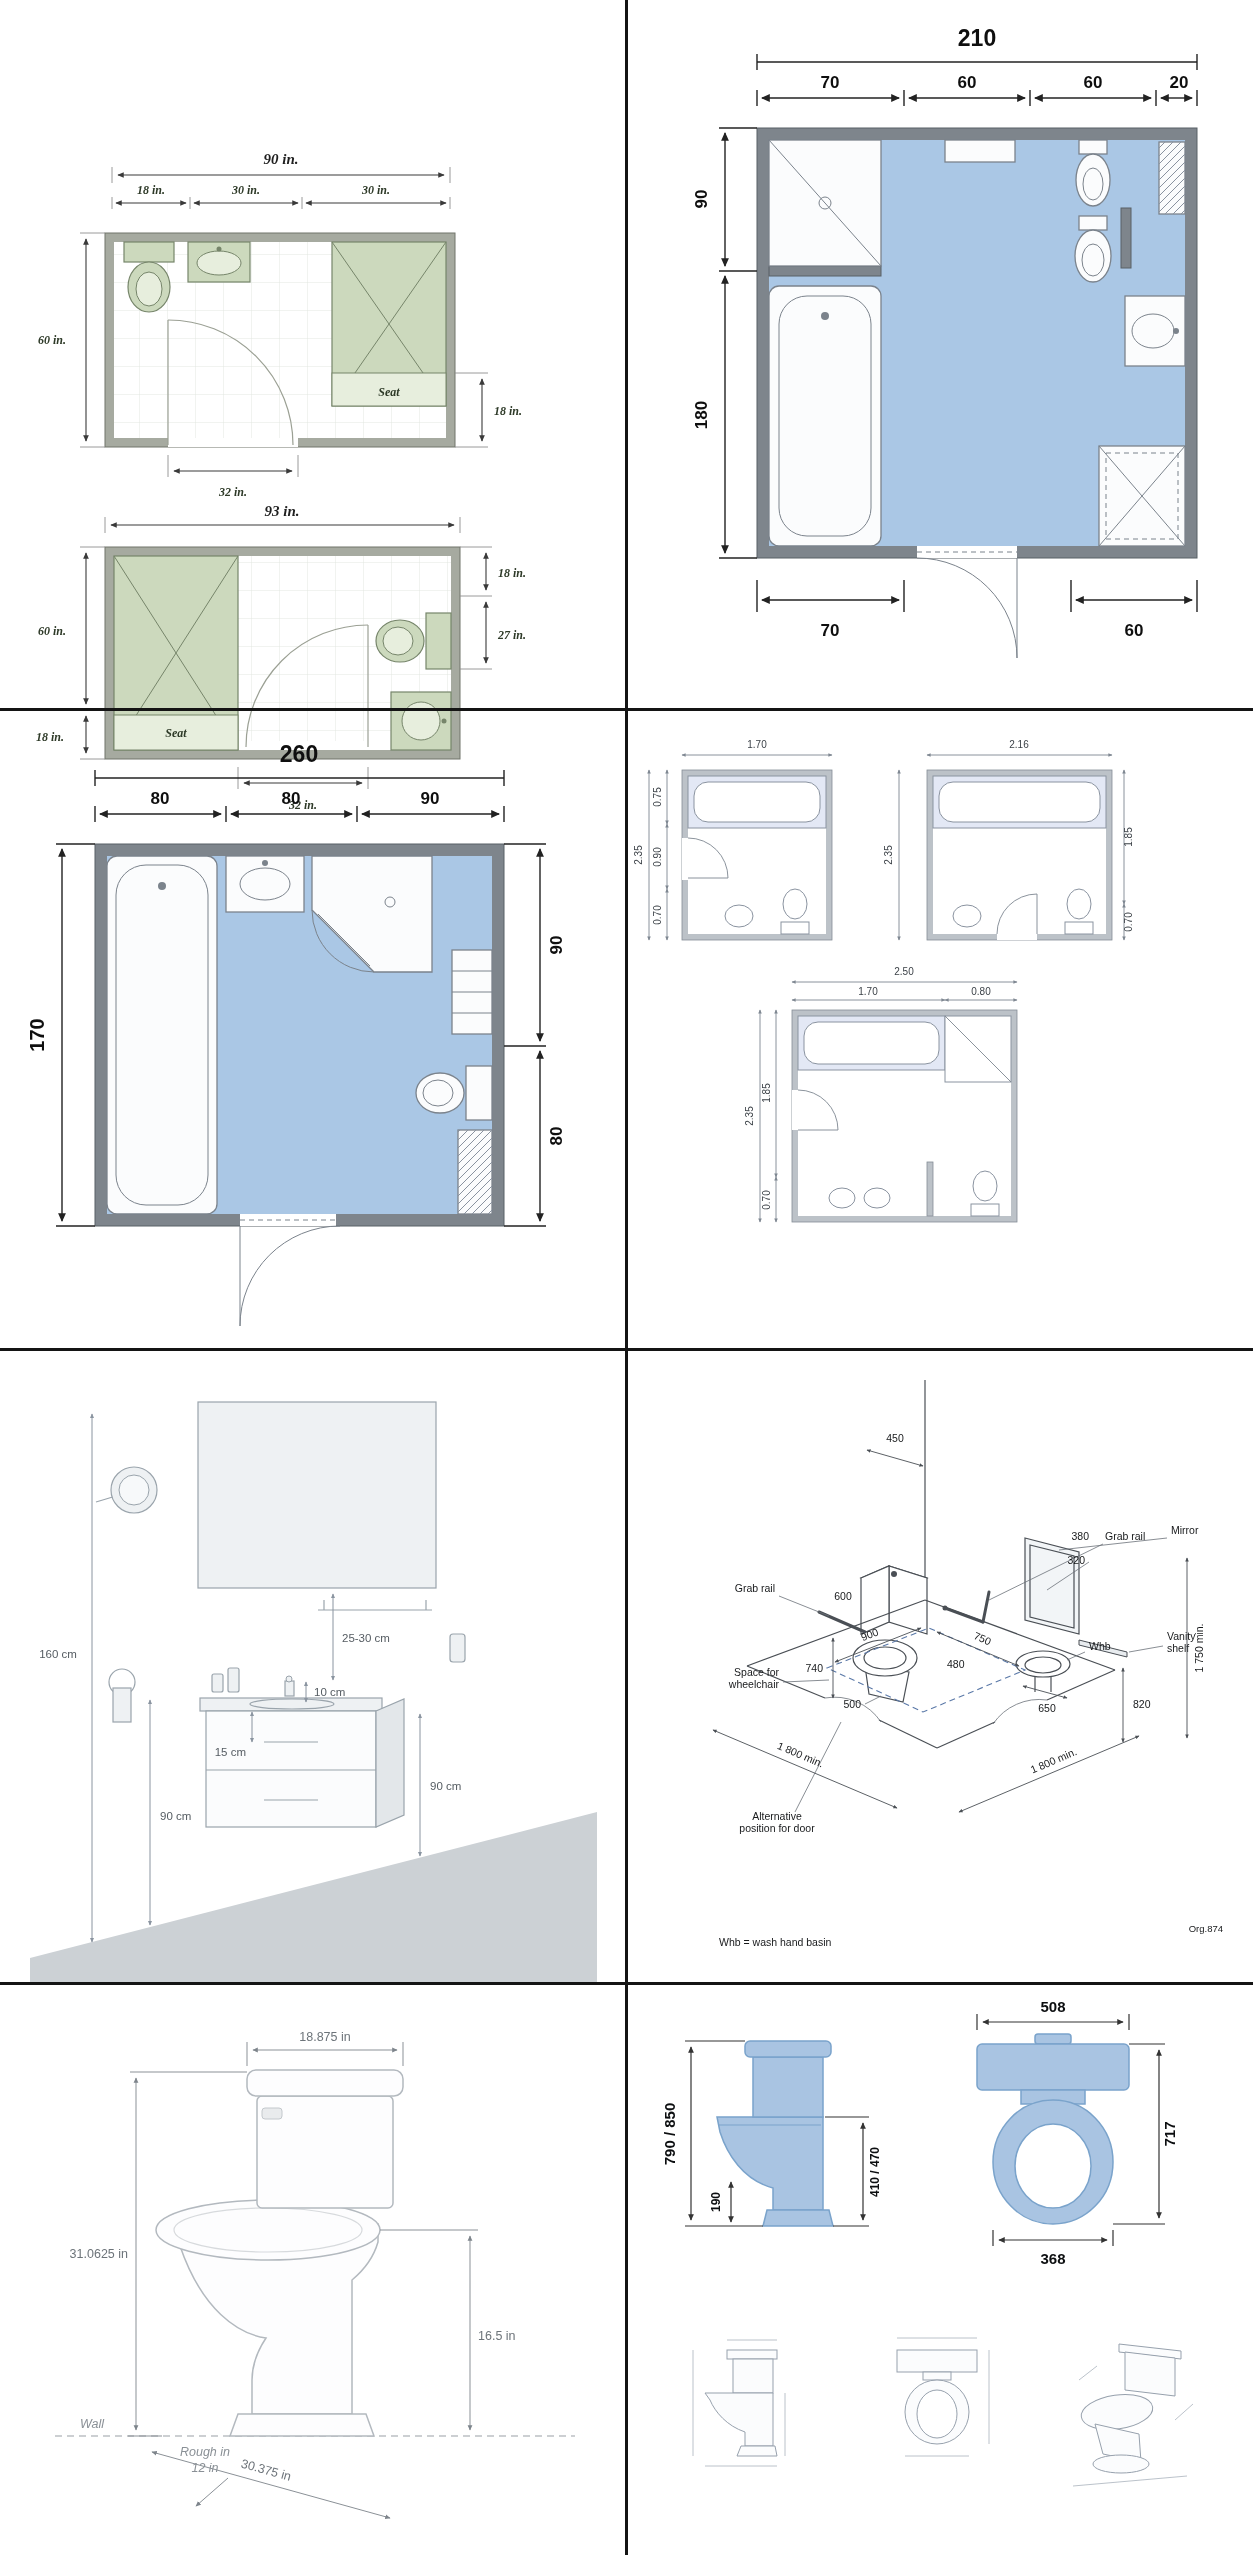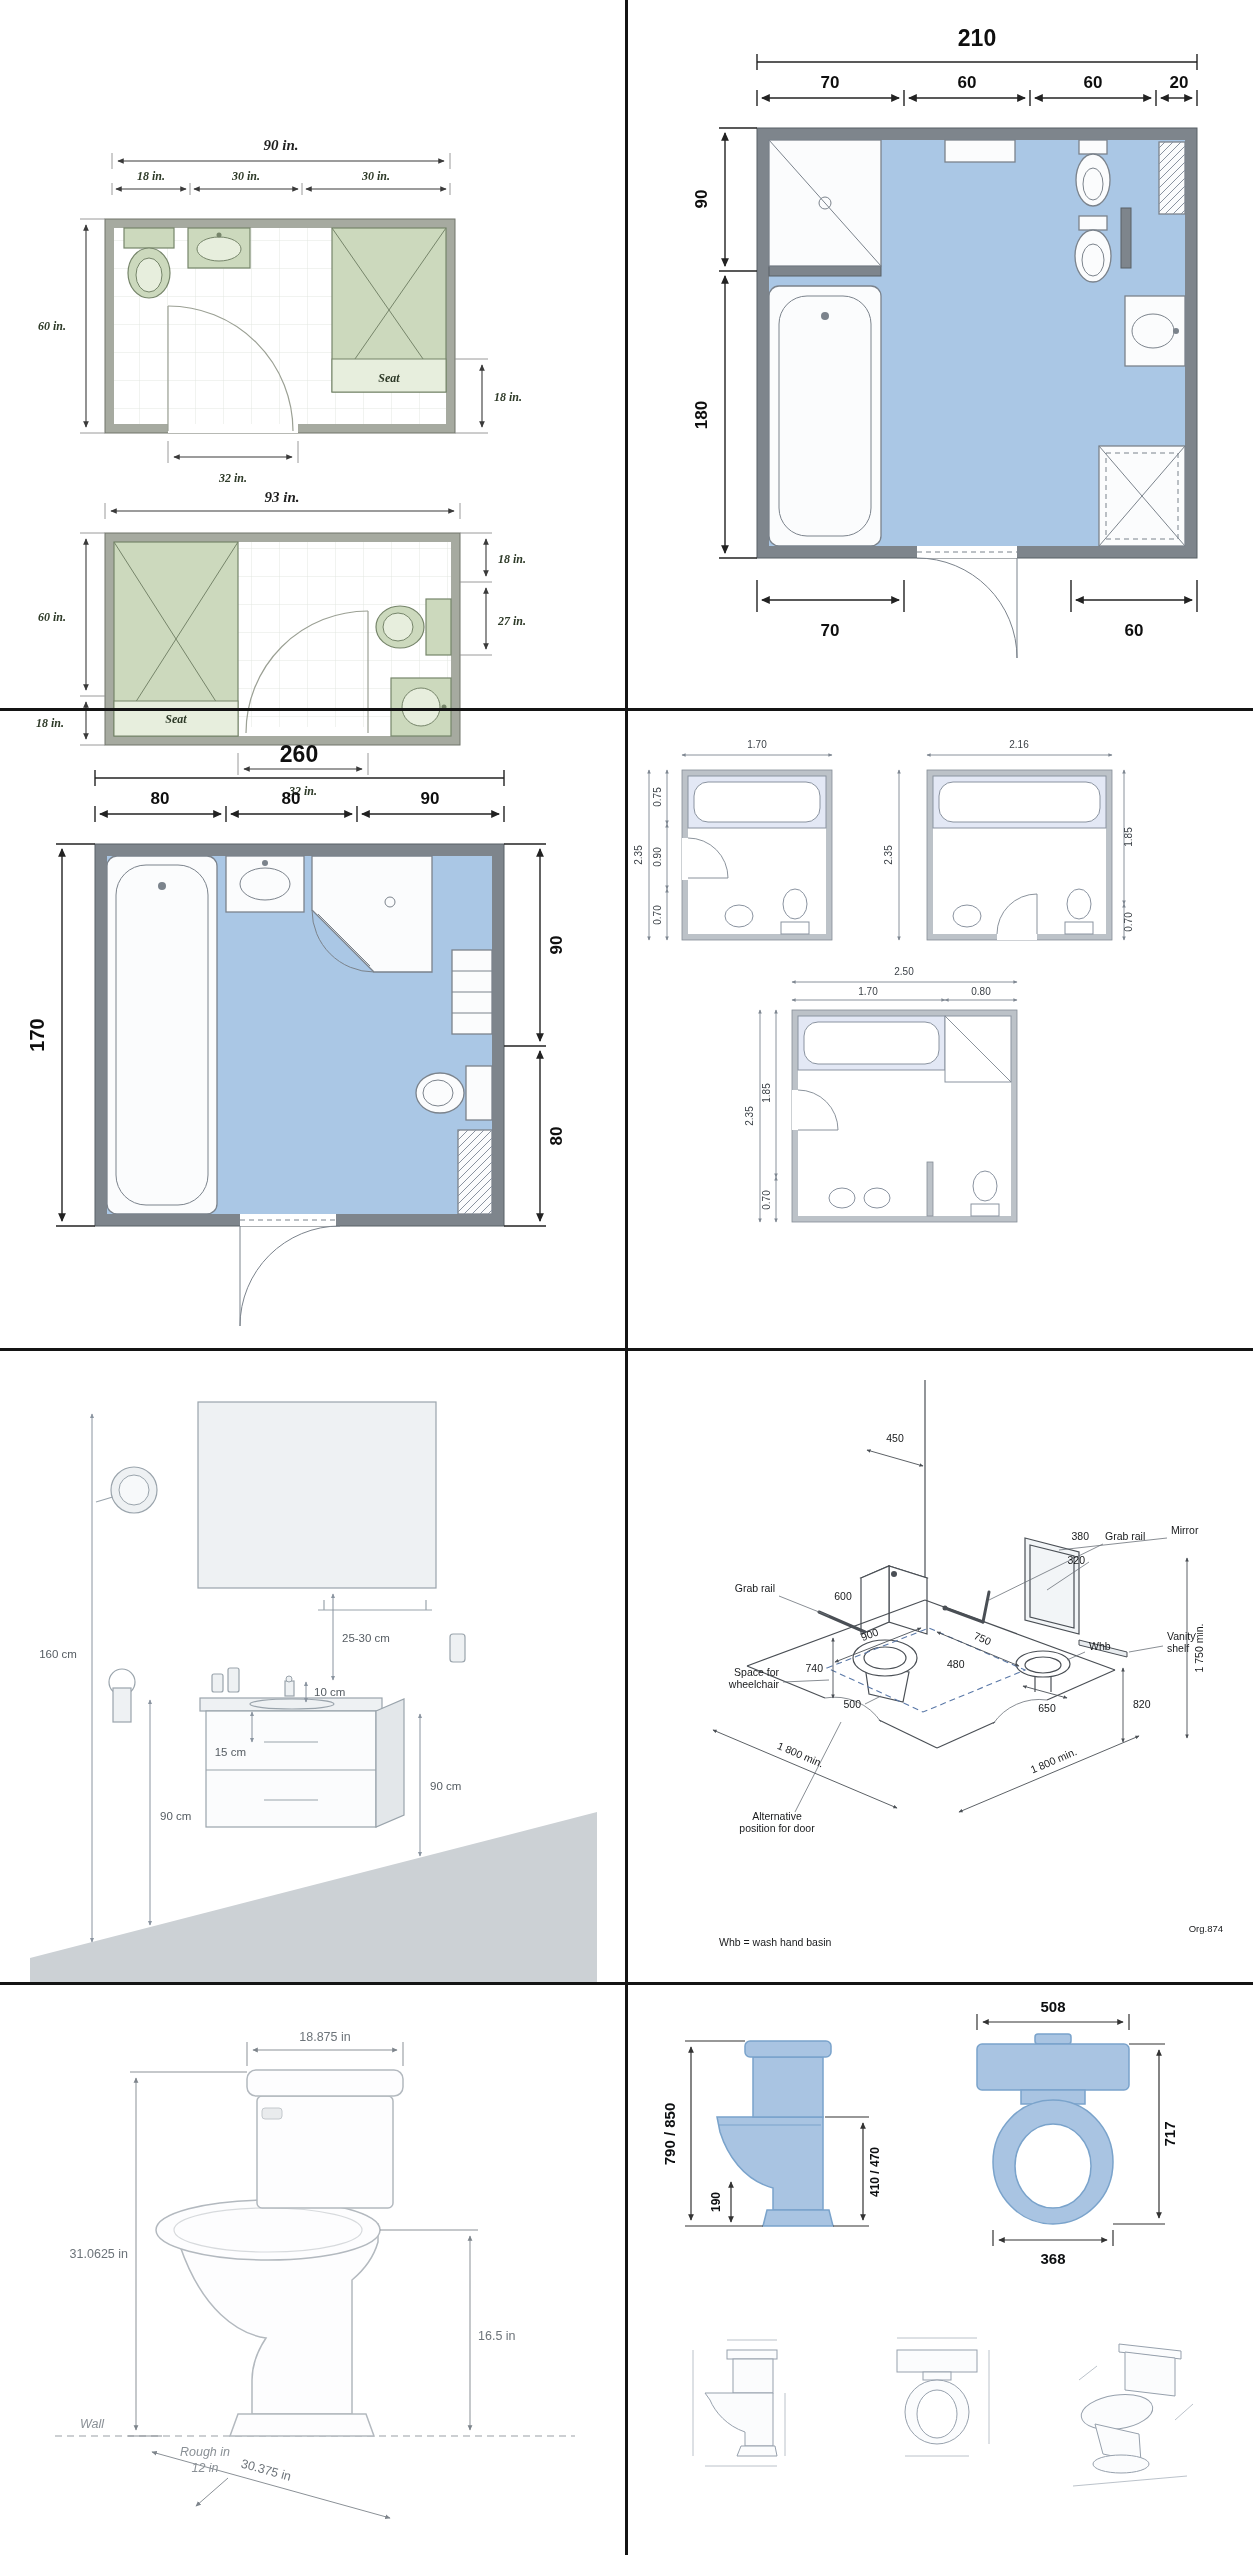--- a/index.html
+++ b/index.html
@@ -69,7 +69,7 @@
 
 <div id="stage">
 
-  <div class="panel" style="left:0;top:0;width:626px;height:912px">
+  <div class="panel" style="left:0;top:14px;width:626px;height:912px">
     <svg viewBox="0 0 626 710">
       <defs>
         <marker id="a1" viewBox="0 0 10 10" refX="8" refY="5" markerWidth="6.5" markerHeight="6.5" orient="auto-start-reverse">

